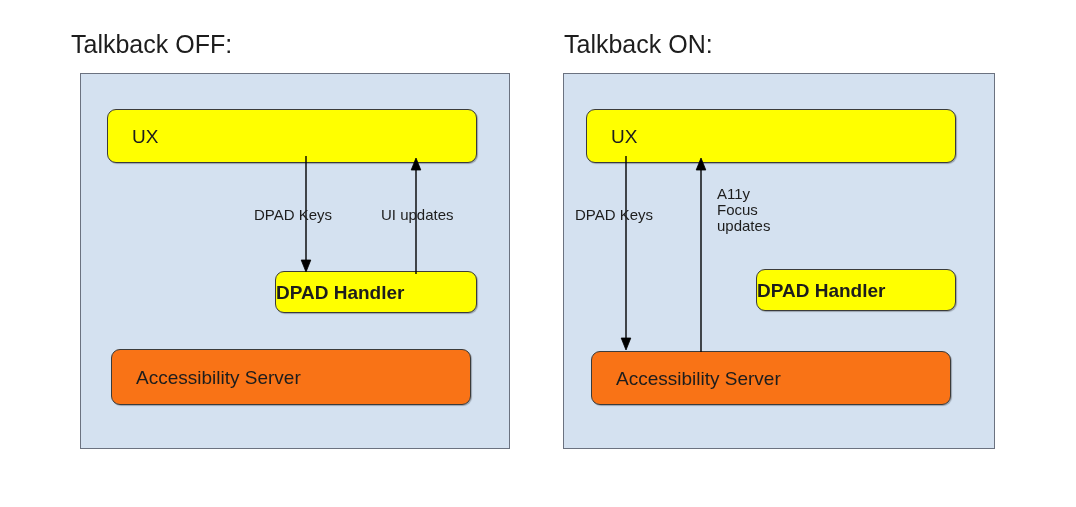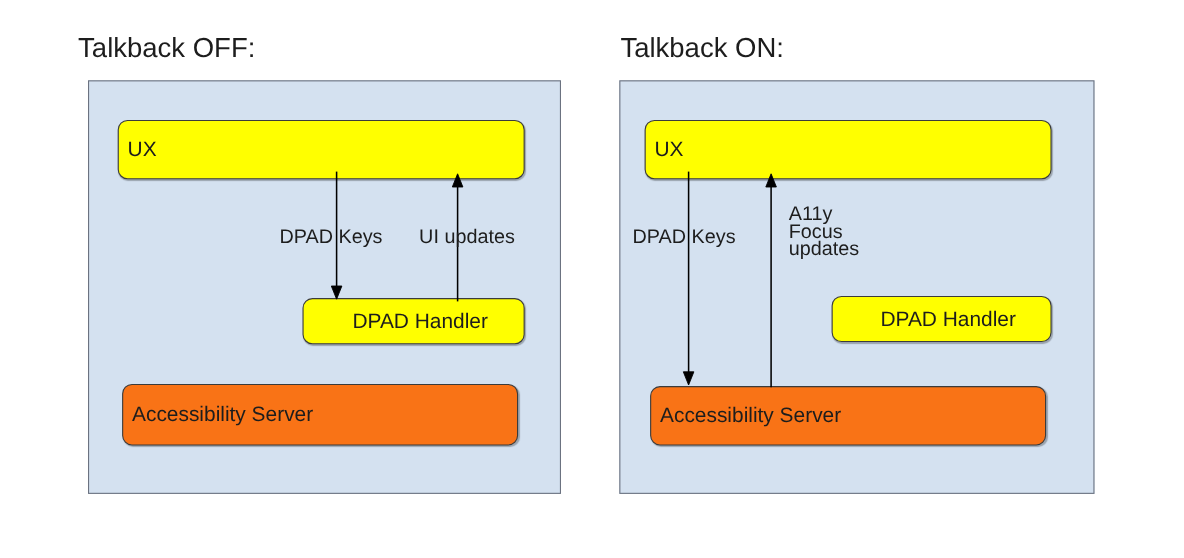--- a/index.html
+++ b/index.html
@@ -45,7 +45,7 @@
   .node .node-label {
     font-size: 19px;
     line-height: 1;
-    padding-left: 8px;
+    padding-left: 24px;
     white-space: nowrap;
     color: #1d1d1d;
   }

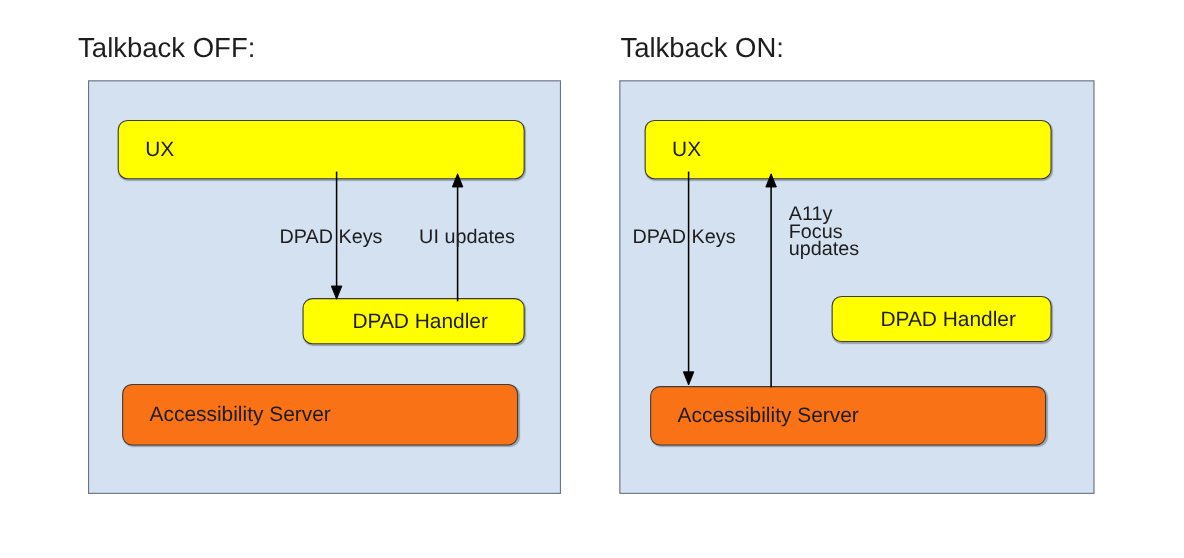--- a/index.html
+++ b/index.html
@@ -72,7 +72,7 @@
   
   .edge-label {
     position: absolute;
-    font-size: 18px;
+    font-size: 15px;
     line-height: 16px;
     color: #1d1d1d;
     white-space: nowrap;

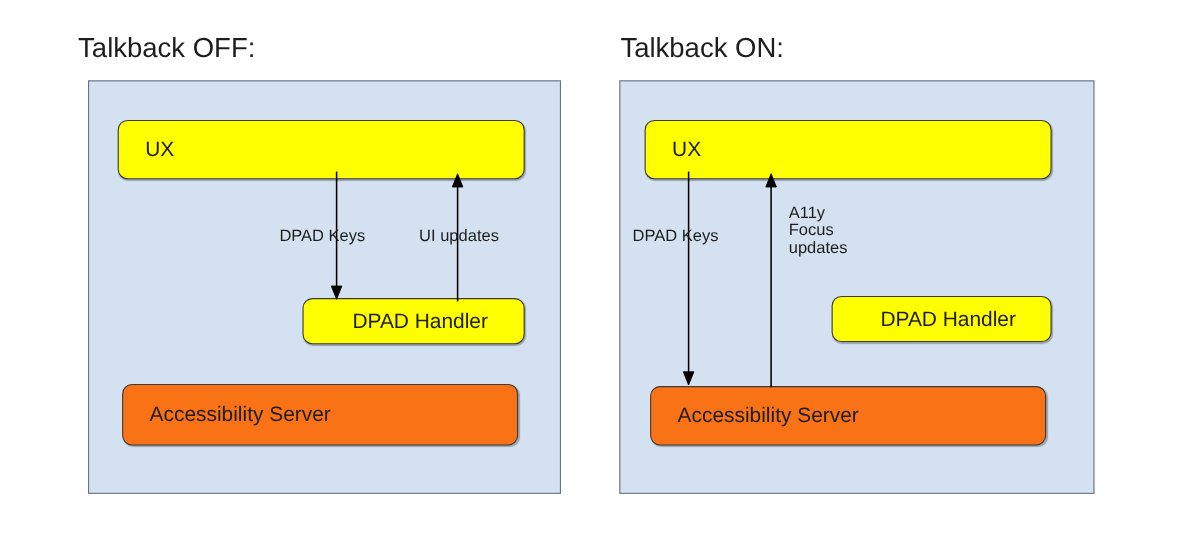--- a/index.html
+++ b/index.html
@@ -52,9 +52,9 @@
   .node.yellow { background: #ffff00; }
   .node.green  { background: #f97316; }
   .node.center .node-label {
-    padding-left: 12px;
+    padding-left: 0;
     width: 100%;
-    text-align: center;
+    font-weight: bold;
   }
 
   

